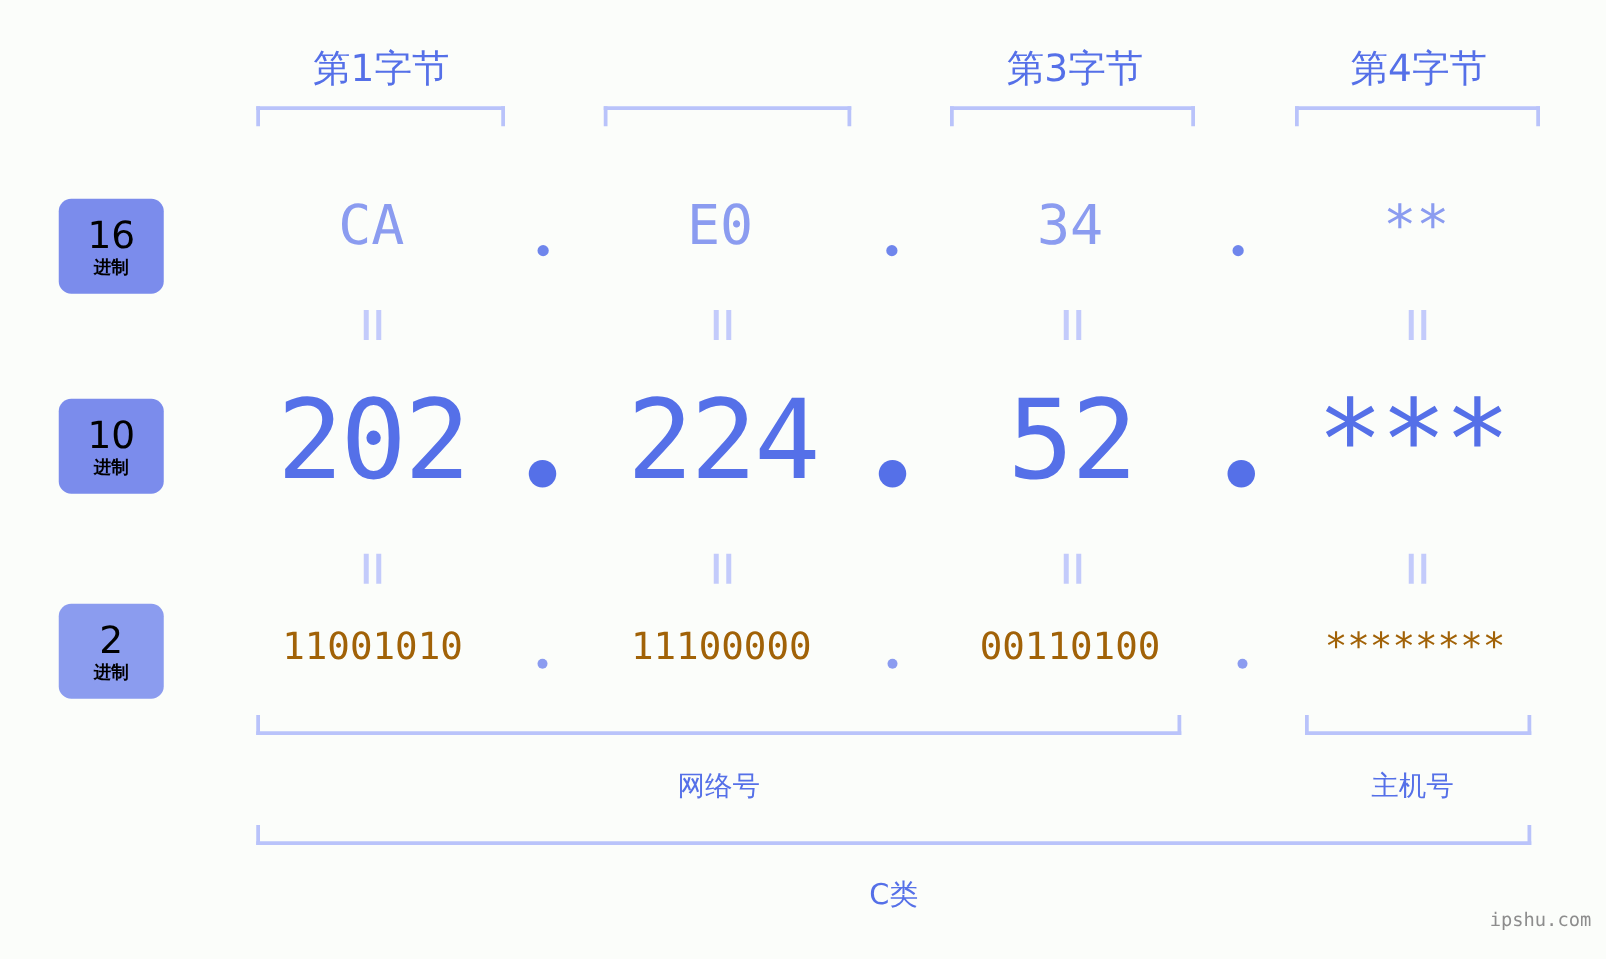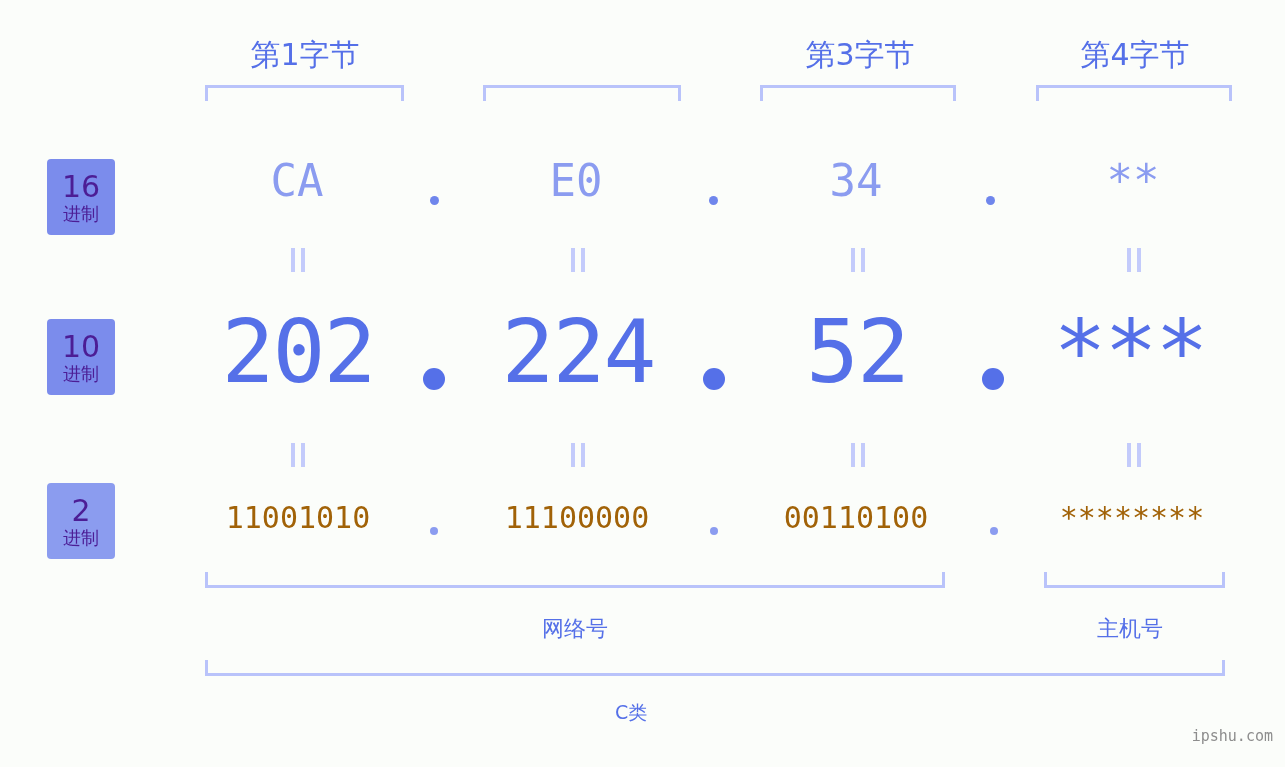--- a/index.html
+++ b/index.html
@@ -46,11 +46,11 @@
   .badge {
     position: absolute;
     left: 47px;
-    width: 68px;
+    width: 84px;
     height: 76px;
-    border-radius: 4px;
+    border-radius: 10px;
     background: #7b8cec;
-    color: #4c1d95;
+    color: #000000;
     display: flex;
     flex-direction: column;
     align-items: center;

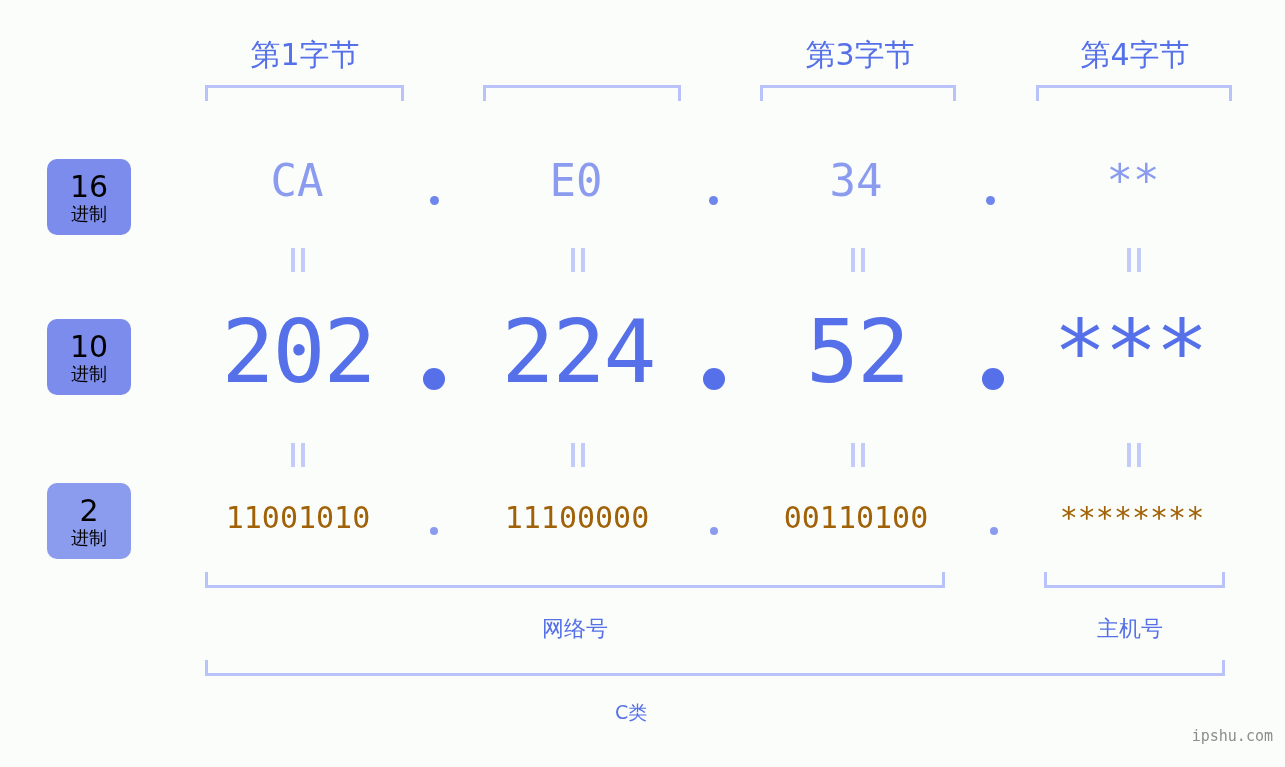--- a/index.html
+++ b/index.html
@@ -64,8 +64,8 @@
     font-family: "DejaVu Sans", sans-serif;
   }
   .badge .unit {
-    font-size: 18px;
-    font-weight: 400;
+    font-size: 14px;
+    font-weight: 700;
     font-family: "DejaVu Sans", sans-serif;
   }
   .badge.light { background: #8b9cef; }

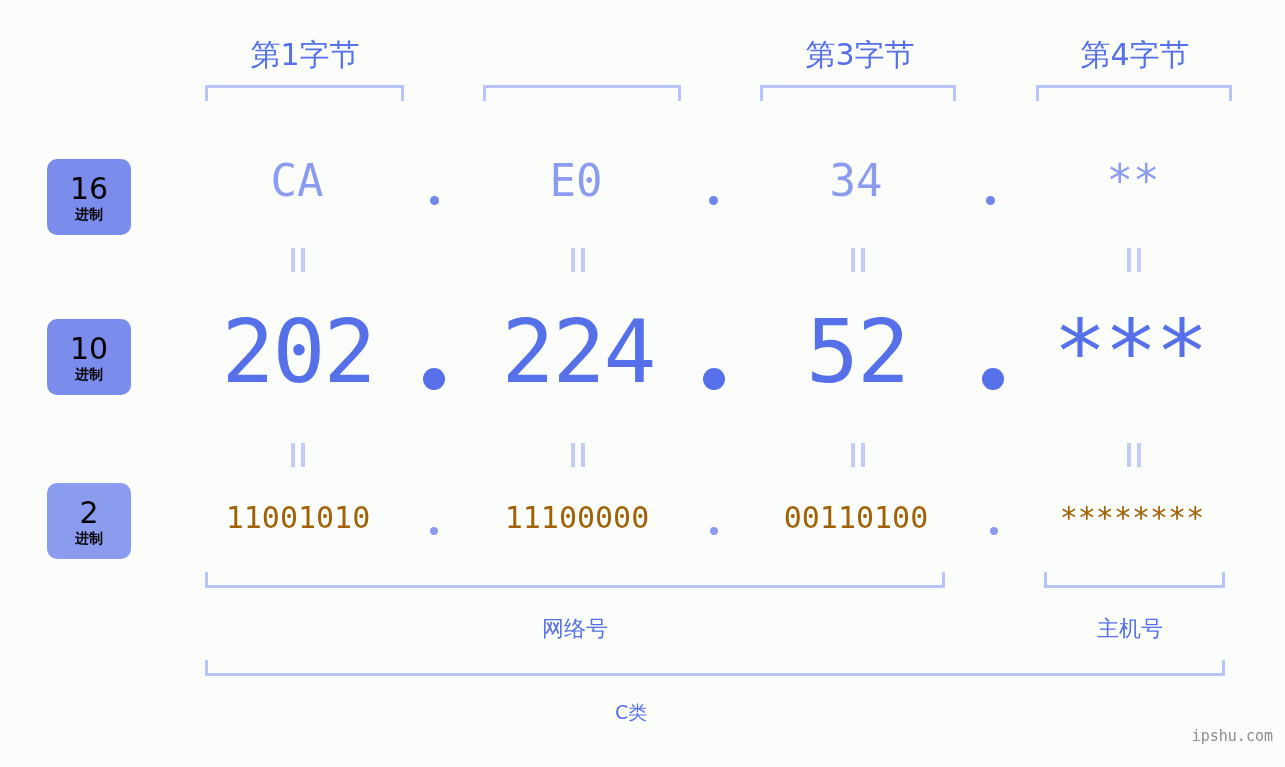--- a/index.html
+++ b/index.html
@@ -145,9 +145,9 @@
 
   .class-label {
     position: absolute;
-    text-align: left;
-    font-family: "DejaVu Sans", sans-serif;
-    font-size: 19px;
+    text-align: center;
+    font-family: "DejaVu Sans", sans-serif;
+    font-size: 23px;
     color: #5570e8;
     white-space: nowrap;
   }

